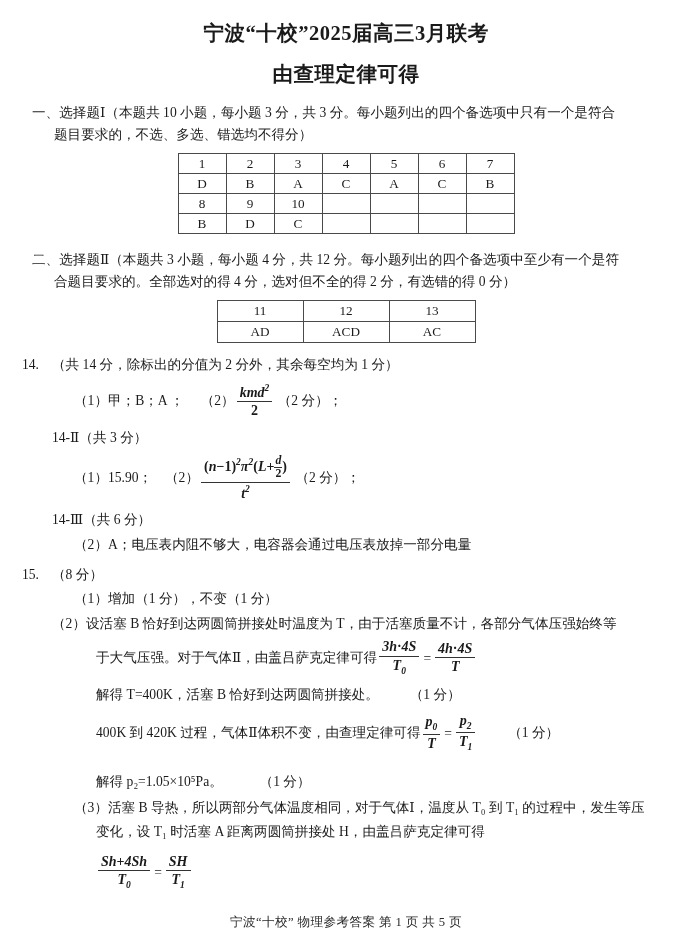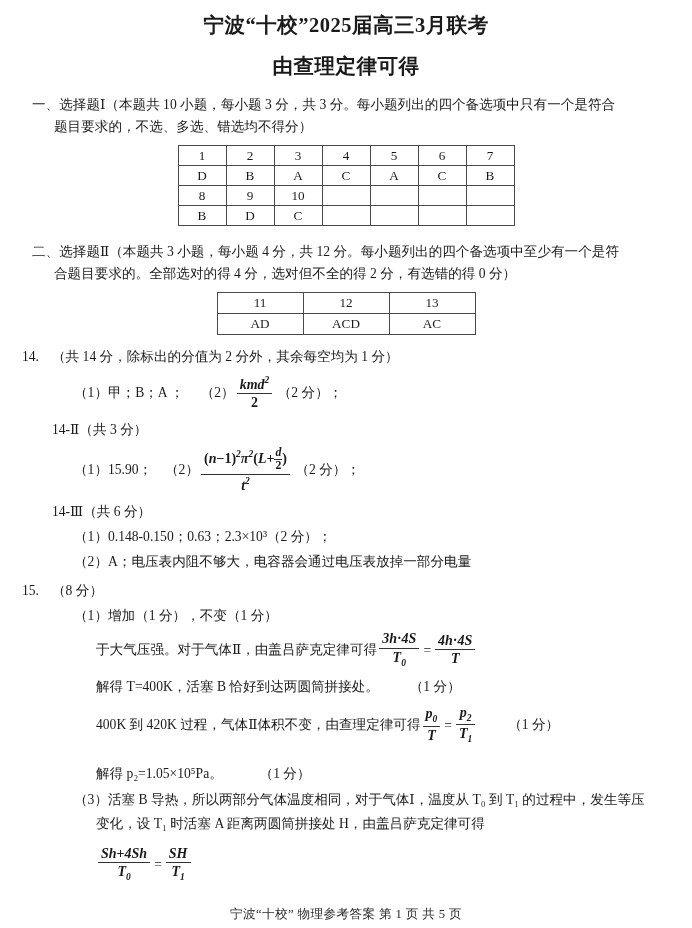--- a/index.html
+++ b/index.html
@@ -29,7 +29,7 @@
     font-size: 20.5px;
     font-weight: bold;
     letter-spacing: 0.5px;
-    margin-top: 12px;
+    margin-top: 20px;
     line-height: 1.3;
   }
   .title-sub {

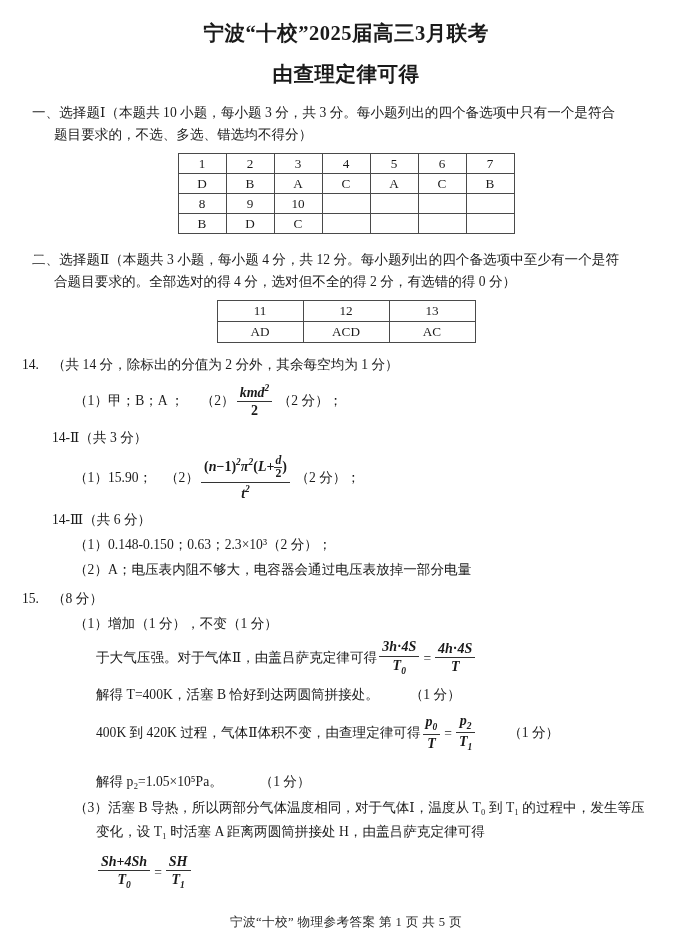--- a/index.html
+++ b/index.html
@@ -280,7 +280,6 @@
   </div>
 
   <div class="qline gap-s indent1">14-Ⅲ（共 6 分）</div>
-  <div class="qline tight indent2">（1）0.148-0.150；0.63；2.3×10³（2 分）；</div>
   <div class="qline tight indent2">（2）A；电压表内阻不够大，电容器会通过电压表放掉一部分电量</div>
 
   <div class="qline gap-s">

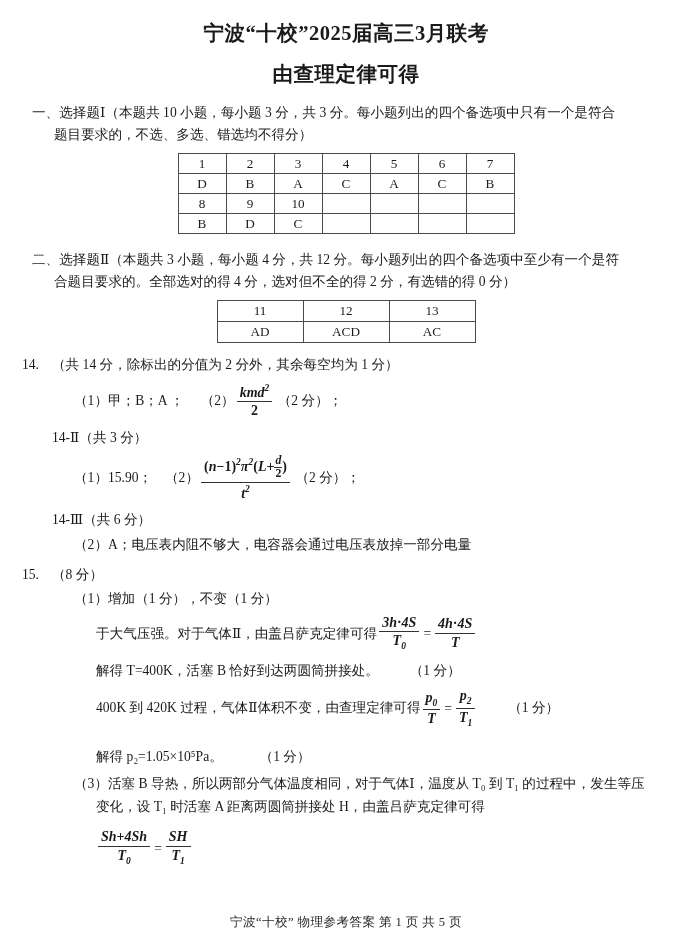--- a/index.html
+++ b/index.html
@@ -288,6 +288,7 @@
 
   <div class="qline tight indent2">（1）增加（1 分），不变（1 分）</div>
 
+  <div class="qline tight indent-hang">（2）设活塞 B 恰好到达两圆筒拼接处时温度为 T，由于活塞质量不计，各部分气体压强始终等</div>
 
   <div class="qline" style="padding-left:74px;margin-top:5px">
     <span>于大气压强。对于气体Ⅱ，由盖吕萨克定律可得</span><span class="frac big"><span class="num"><span class="mathi">3h</span><span class="mathu">·</span><span class="mathi">4S</span></span><span class="den"><span class="mathi">T</span><sub>0</sub></span></span><span class="eqsign">=</span><span class="frac big"><span class="num"><span class="mathi">4h</span><span class="mathu">·</span><span class="mathi">4S</span></span><span class="den"><span class="mathi">T</span></span></span>

